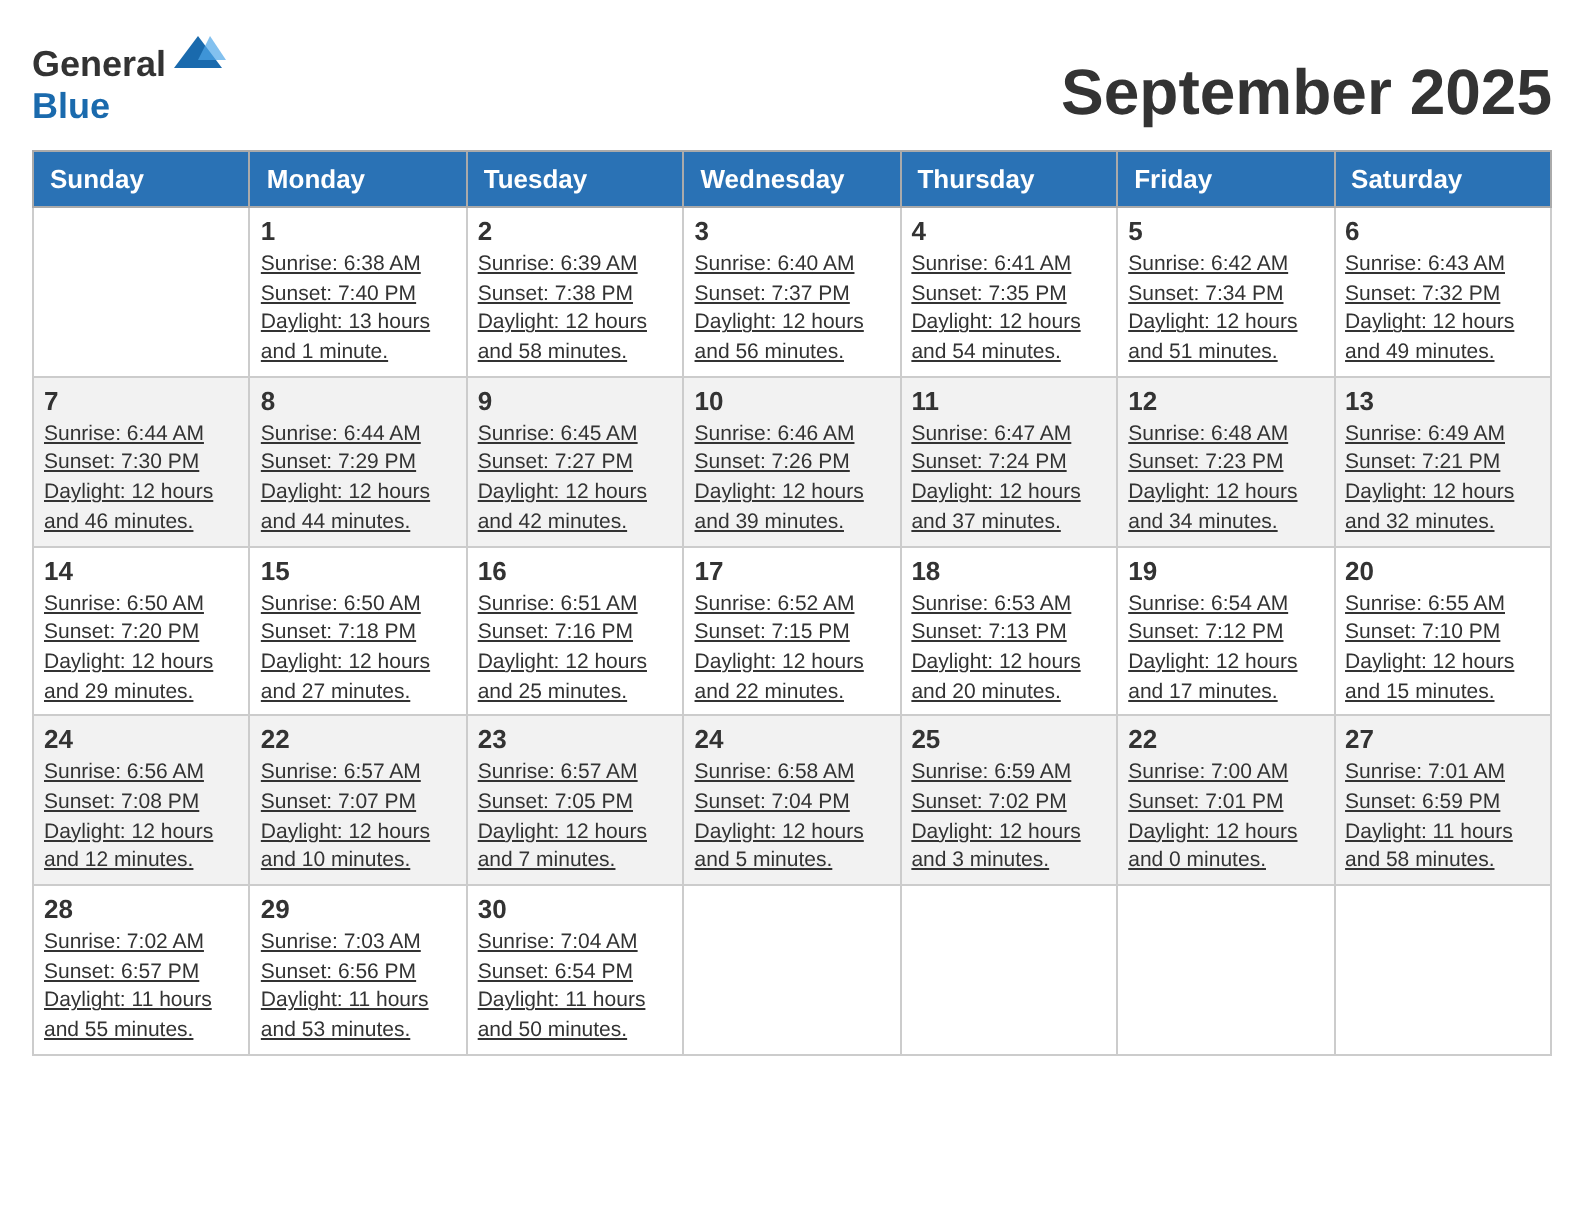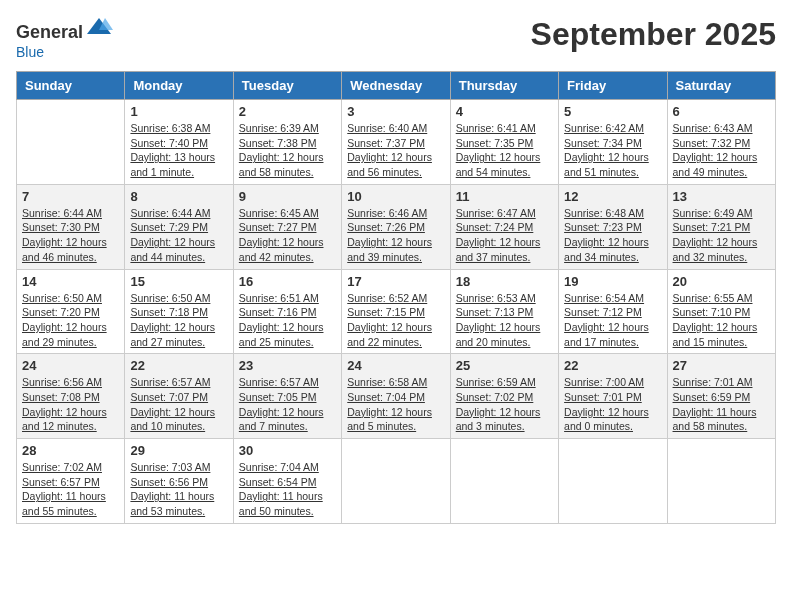--- a/index.html
+++ b/index.html
@@ -26,8 +26,8 @@
       color: #333;
     }
     .logo-text-blue {
-      font-size: 14px;
-      font-weight: normal;
+      font-size: 18px;
+      font-weight: bold;
       color: #1a6aad;
     }
     .logo-icon {

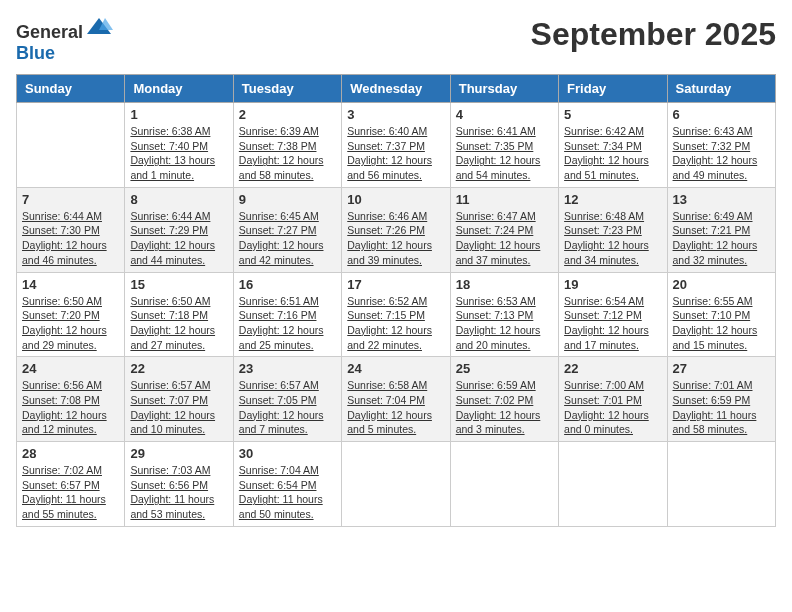--- a/index.html
+++ b/index.html
@@ -37,6 +37,7 @@
     }
     .title-area {
       text-align: right;
+      margin-top: 12px;
     }
     .month-title {
       font-size: 32px;

